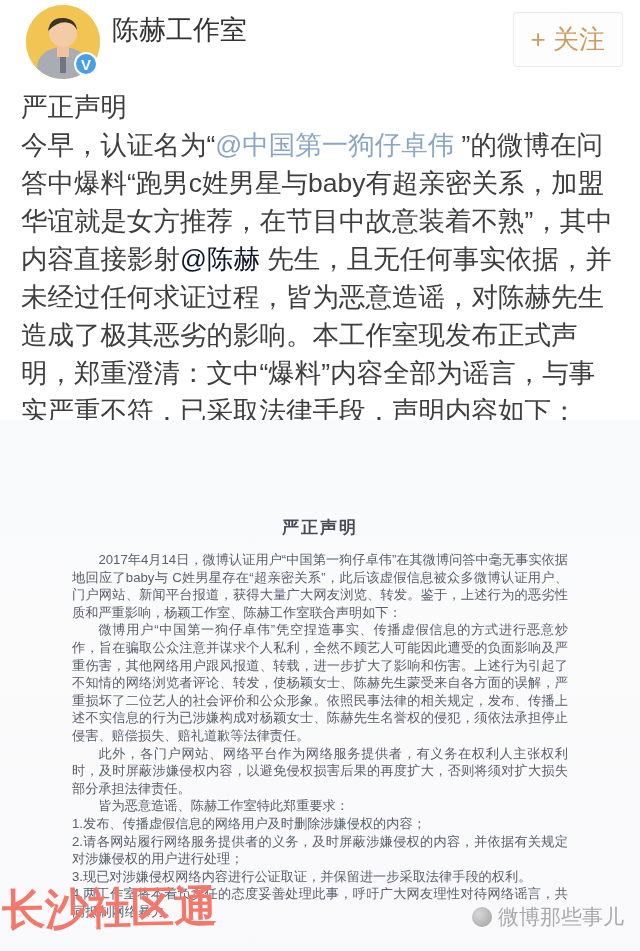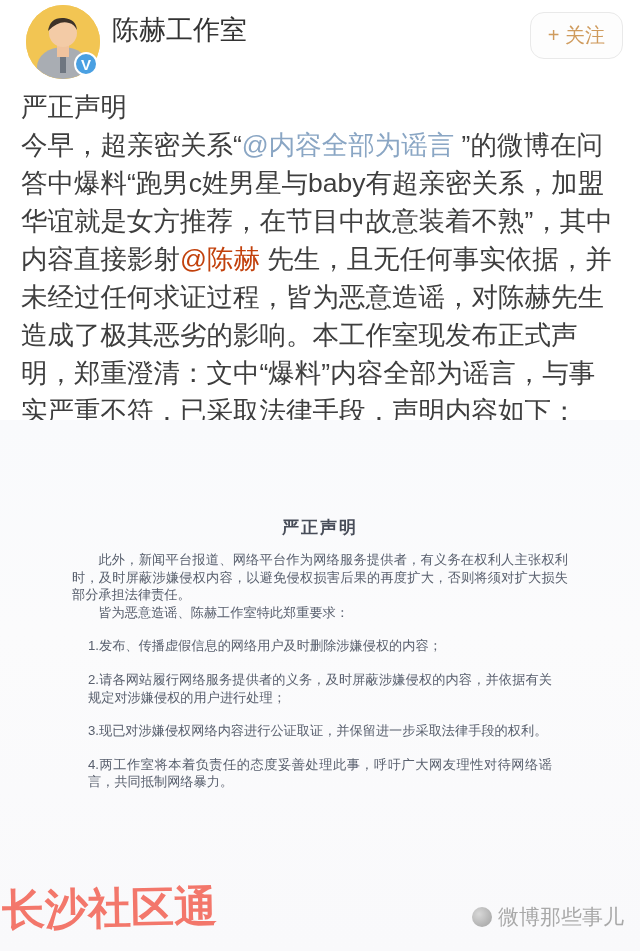--- a/index.html
+++ b/index.html
@@ -15,8 +15,8 @@
     display:flex;align-items:center;justify-content:center;box-sizing:border-box;}
   .uname{position:absolute;left:112px;top:12px;font-size:27px;color:#333;text-align:right;}
   .meta{position:absolute;left:112px;top:49px;font-size:20px;color:#a6a6a6;}
-  .follow-btn{position:absolute;right:17px;top:12px;padding:9px 17px;font-size:20px;color:#cf9b5d;
-    background:#fdfdfd;border:1px solid #e9e9e9;border-radius:14px;cursor:pointer;}
+  .follow-btn{position:absolute;right:17px;top:12px;padding:9px 17px;font-size:26px;color:#cf9b5d;
+    background:#fdfdfd;border:1px solid #e9e9e9;border-radius:4px;cursor:pointer;}
 
   
   .post-text{padding:2px 21px 0 21px;font-size:26.5px;line-height:38px;color:#3e3e3e;}

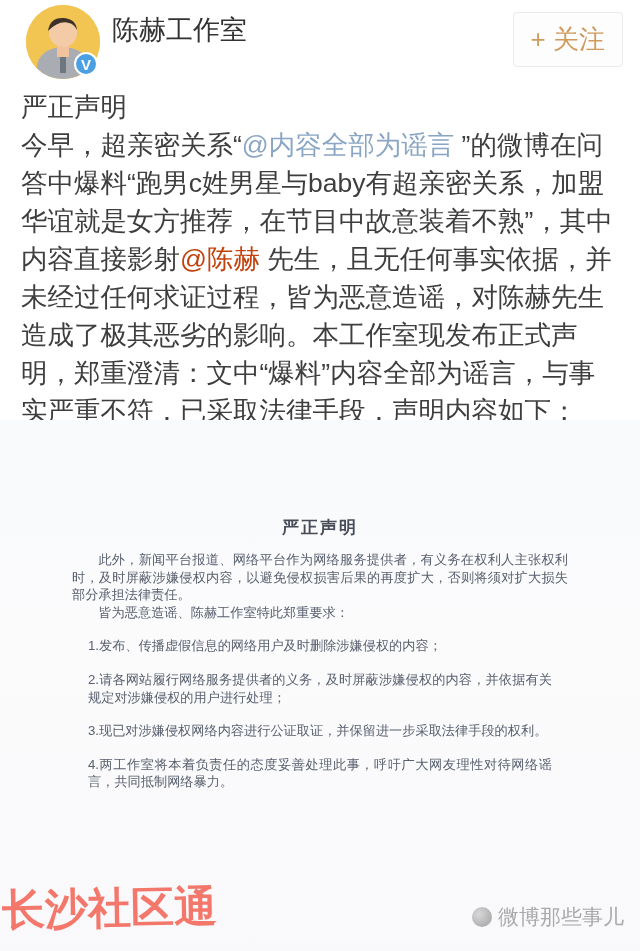--- a/index.html
+++ b/index.html
@@ -63,7 +63,7 @@
 
   <div class="post-text">
     <div>严正声明</div>
-    <div><span>今早，超亲密关系“</span><a href="#" style="color:#8aa6c4">@内容全部为谣言</a><span> ”的微博在问答中爆料“跑男c姓男星与baby有超亲密关系，加盟华谊就是女方推荐，在节目中故意装着不熟”，其中内容直接影射</span><a href="#" style="color:#c2410c">@陈赫</a><span> 先生，且无任何事实依据，并未经过任何求证过程，皆为恶意造谣，对陈赫先生造成了极其恶劣的影响。本工作室现发布正式声明，郑重澄清：文中“爆料”内容全部为谣言，与事实严重不符，已采取法律手段，声明内容如下：</span>
+    <div><span>今早，认证名为“</span><a href="#" style="color:#8aa6c4">@内容全部为谣言</a><span> ”的微博在问答中爆料“跑男c姓男星与baby有超亲密关系，加盟华谊就是女方推荐，在节目中故意装着不熟”，其中内容直接影射</span><a href="#" style="color:#c2410c">@陈赫</a><span> 先生，且无任何事实依据，并未经过任何求证过程，皆为恶意造谣，对陈赫先生造成了极其恶劣的影响。本工作室现发布正式声明，郑重澄清：文中“爆料”内容全部为谣言，与事实严重不符，已采取法律手段，声明内容如下：</span>
     </div>
   </div>
 

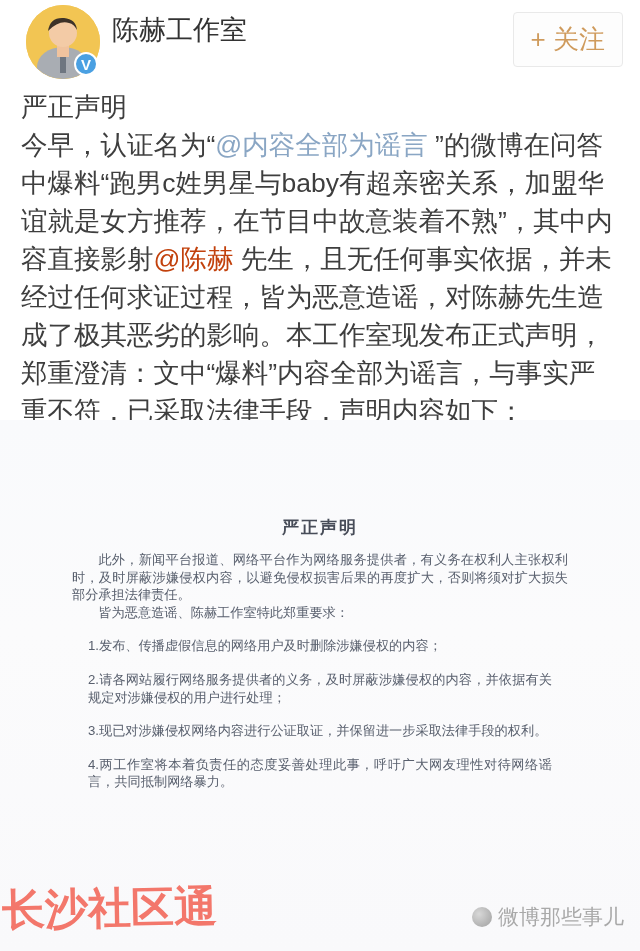--- a/index.html
+++ b/index.html
@@ -63,7 +63,7 @@
 
   <div class="post-text">
     <div>严正声明</div>
-    <div><span>今早，认证名为“</span><a href="#" style="color:#8aa6c4">@内容全部为谣言</a><span> ”的微博在问答中爆料“跑男c姓男星与baby有超亲密关系，加盟华谊就是女方推荐，在节目中故意装着不熟”，其中内容直接影射</span><a href="#" style="color:#c2410c">@陈赫</a><span> 先生，且无任何事实依据，并未经过任何求证过程，皆为恶意造谣，对陈赫先生造成了极其恶劣的影响。本工作室现发布正式声明，郑重澄清：文中“爆料”内容全部为谣言，与事实严重不符，已采取法律手段，声明内容如下：</span>
+    <div><span>今早，认证名为“</span><a href="#" style="color:#8aa6c4">@中国第一狗仔卓伟</a><span> ”的微博在问答中爆料“跑男c姓男星与baby有超亲密关系，加盟华谊就是女方推荐，在节目中故意装着不熟”，其中内容直接影射</span><a href="#" style="color:#c2410c">@陈赫</a><span> 先生，且无任何事实依据，并未经过任何求证过程，皆为恶意造谣，对陈赫先生造成了极其恶劣的影响。本工作室现发布正式声明，郑重澄清：文中“爆料”内容全部为谣言，与事实严重不符，已采取法律手段，声明内容如下：</span>
     </div>
   </div>
 

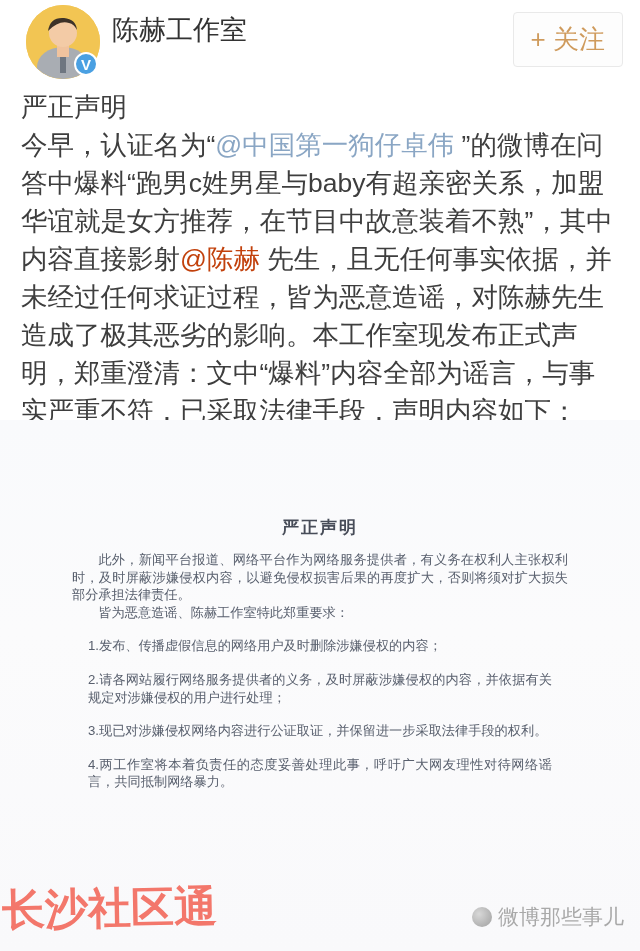--- a/index.html
+++ b/index.html
@@ -63,7 +63,7 @@
 
   <div class="post-text">
     <div>严正声明</div>
-    <div><span>今早，认证名为“</span><a href="#" style="color:#8aa6c4">@中国第一狗仔卓伟</a><span> ”的微博在问答中爆料“跑男c姓男星与baby有超亲密关系，加盟华谊就是女方推荐，在节目中故意装着不熟”，其中内容直接影射</span><a href="#" style="color:#c2410c">@陈赫</a><span> 先生，且无任何事实依据，并未经过任何求证过程，皆为恶意造谣，对陈赫先生造成了极其恶劣的影响。本工作室现发布正式声明，郑重澄清：文中“爆料”内容全部为谣言，与事实严重不符，已采取法律手段，声明内容如下：</span>
+    <div><span>今早，认证名为“</span><a href="#" style="color:#8aa6c4">@中国第一狗仔卓伟</a><span> ”的微博在问答中爆料“跑男c姓男星与baby有超亲密关系，加盟华谊就是女方推荐，在节目中故意装着不熟”，其中内容直接影射</span><a href="#" style="color:#0f172a">@陈赫</a><span> 先生，且无任何事实依据，并未经过任何求证过程，皆为恶意造谣，对陈赫先生造成了极其恶劣的影响。本工作室现发布正式声明，郑重澄清：文中“爆料”内容全部为谣言，与事实严重不符，已采取法律手段，声明内容如下：</span>
     </div>
   </div>
 

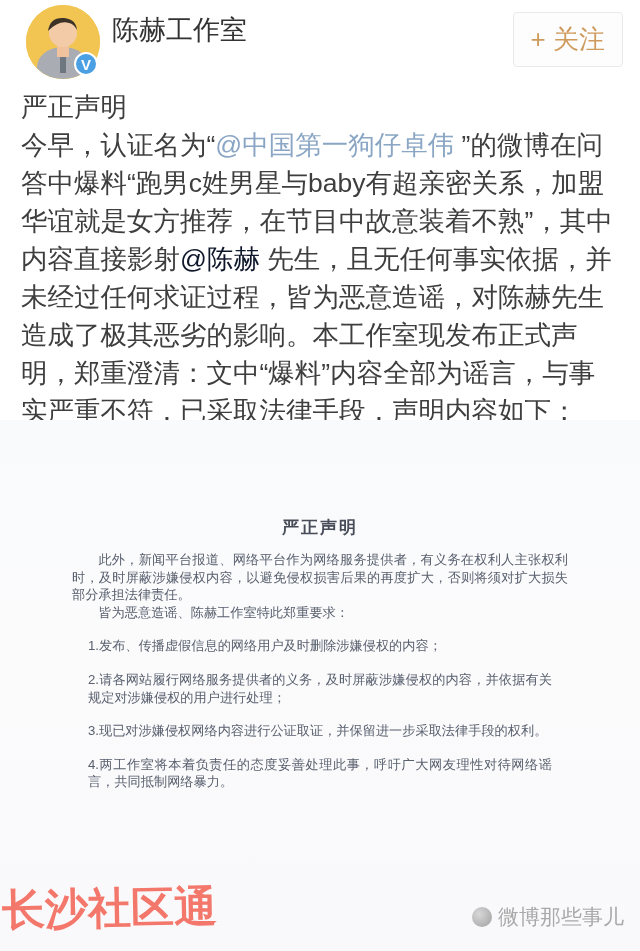--- a/index.html
+++ b/index.html
@@ -71,6 +71,7 @@
     <div class="doc-paper">
       <div class="doc-title">严正声明</div>
       <div class="doc-body">
+        <p>2017年4月14日，微博认证用户“中国第一狗仔卓伟”在其微博问答中毫无事实依据地回应了baby与 C姓男星存在“超亲密关系”，此后该虚假信息被众多微博认证用户、门户网站、新闻平台报道，获得大量广大网友浏览、转发。鉴于，上述行为的恶劣性质和严重影响，杨颖工作室、陈赫工作室联合声明如下：</p>
         <p>此外，新闻平台报道、网络平台作为网络服务提供者，有义务在权利人主张权利时，及时屏蔽涉嫌侵权内容，以避免侵权损害后果的再度扩大，否则将须对扩大损失部分承担法律责任。</p>
         <p>皆为恶意造谣、陈赫工作室特此郑重要求：</p>
         <div class="doc-item">1.发布、传播虚假信息的网络用户及时删除涉嫌侵权的内容；</div>

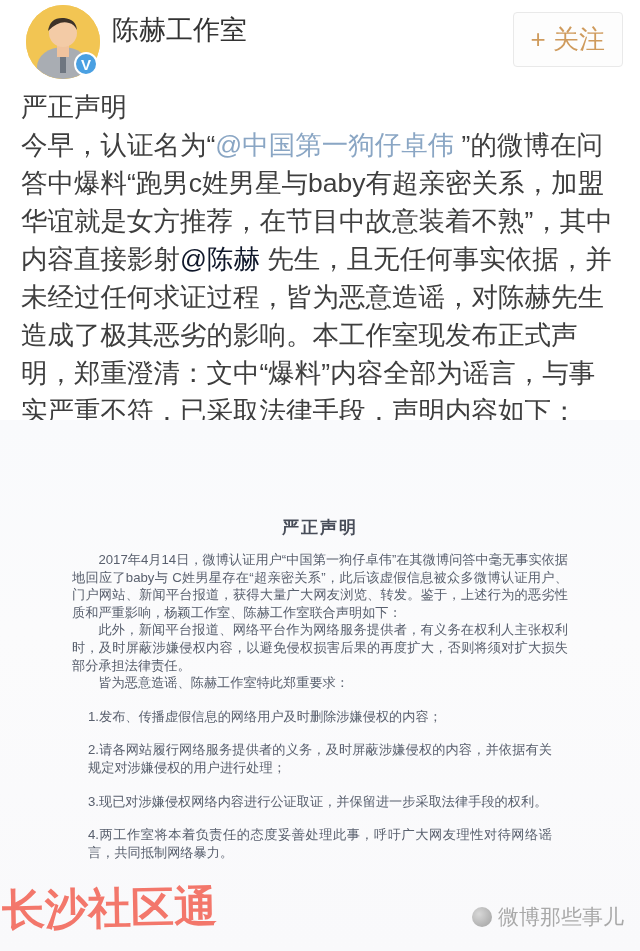--- a/index.html
+++ b/index.html
@@ -72,6 +72,7 @@
       <div class="doc-title">严正声明</div>
       <div class="doc-body">
         <p>2017年4月14日，微博认证用户“中国第一狗仔卓伟”在其微博问答中毫无事实依据地回应了baby与 C姓男星存在“超亲密关系”，此后该虚假信息被众多微博认证用户、门户网站、新闻平台报道，获得大量广大网友浏览、转发。鉴于，上述行为的恶劣性质和严重影响，杨颖工作室、陈赫工作室联合声明如下：</p>
+        <p>微博用户“中国第一狗仔卓伟”凭空捏造事实、传播虚假信息的方式进行恶意炒作，旨在骗取公众注意并谋求个人私利，全然不顾艺人可能因此遭受的负面影响及严重伤害，其他网络用户跟风报道、转载，进一步扩大了影响和伤害。上述行为引起了不知情的网络浏览者评论、转发，使杨颖女士、陈赫先生蒙受来自各方面的误解，严重损坏了二位艺人的社会评价和公众形象。依照民事法律的相关规定，发布、传播上述不实信息的行为已涉嫌构成对杨颖女士、陈赫先生名誉权的侵犯，须依法承担停止侵害、赔偿损失、赔礼道歉等法律责任。</p>
         <p>此外，新闻平台报道、网络平台作为网络服务提供者，有义务在权利人主张权利时，及时屏蔽涉嫌侵权内容，以避免侵权损害后果的再度扩大，否则将须对扩大损失部分承担法律责任。</p>
         <p>皆为恶意造谣、陈赫工作室特此郑重要求：</p>
         <div class="doc-item">1.发布、传播虚假信息的网络用户及时删除涉嫌侵权的内容；</div>

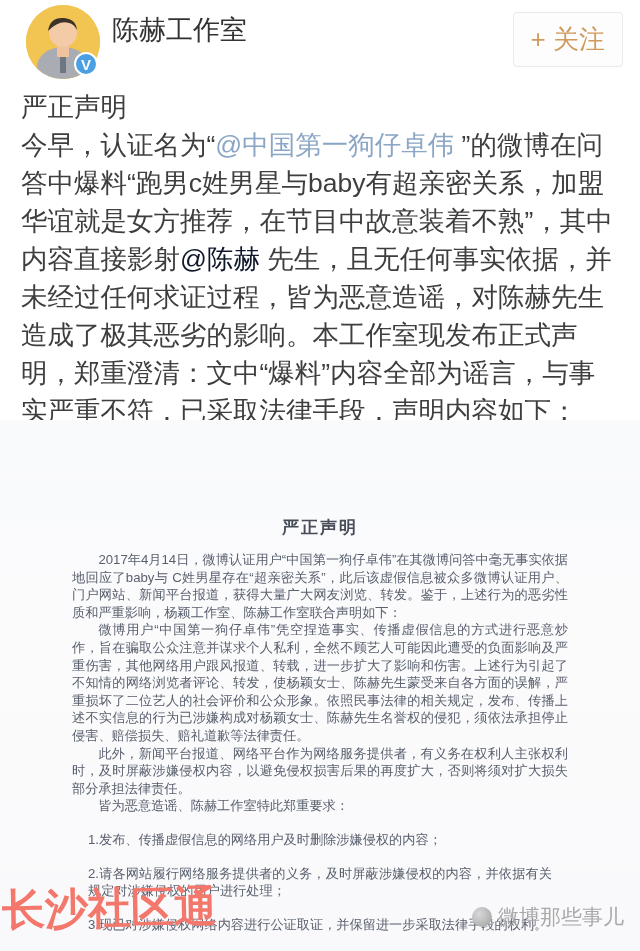--- a/index.html
+++ b/index.html
@@ -73,7 +73,7 @@
       <div class="doc-body">
         <p>2017年4月14日，微博认证用户“中国第一狗仔卓伟”在其微博问答中毫无事实依据地回应了baby与 C姓男星存在“超亲密关系”，此后该虚假信息被众多微博认证用户、门户网站、新闻平台报道，获得大量广大网友浏览、转发。鉴于，上述行为的恶劣性质和严重影响，杨颖工作室、陈赫工作室联合声明如下：</p>
         <p>微博用户“中国第一狗仔卓伟”凭空捏造事实、传播虚假信息的方式进行恶意炒作，旨在骗取公众注意并谋求个人私利，全然不顾艺人可能因此遭受的负面影响及严重伤害，其他网络用户跟风报道、转载，进一步扩大了影响和伤害。上述行为引起了不知情的网络浏览者评论、转发，使杨颖女士、陈赫先生蒙受来自各方面的误解，严重损坏了二位艺人的社会评价和公众形象。依照民事法律的相关规定，发布、传播上述不实信息的行为已涉嫌构成对杨颖女士、陈赫先生名誉权的侵犯，须依法承担停止侵害、赔偿损失、赔礼道歉等法律责任。</p>
-        <p>此外，新闻平台报道、网络平台作为网络服务提供者，有义务在权利人主张权利时，及时屏蔽涉嫌侵权内容，以避免侵权损害后果的再度扩大，否则将须对扩大损失部分承担法律责任。</p>
+        <p>此外，各门户网站、网络平台作为网络服务提供者，有义务在权利人主张权利时，及时屏蔽涉嫌侵权内容，以避免侵权损害后果的再度扩大，否则将须对扩大损失部分承担法律责任。</p>
         <p>皆为恶意造谣、陈赫工作室特此郑重要求：</p>
         <div class="doc-item">1.发布、传播虚假信息的网络用户及时删除涉嫌侵权的内容；</div>
         <div class="doc-item">2.请各网站履行网络服务提供者的义务，及时屏蔽涉嫌侵权的内容，并依据有关规定对涉嫌侵权的用户进行处理；</div>

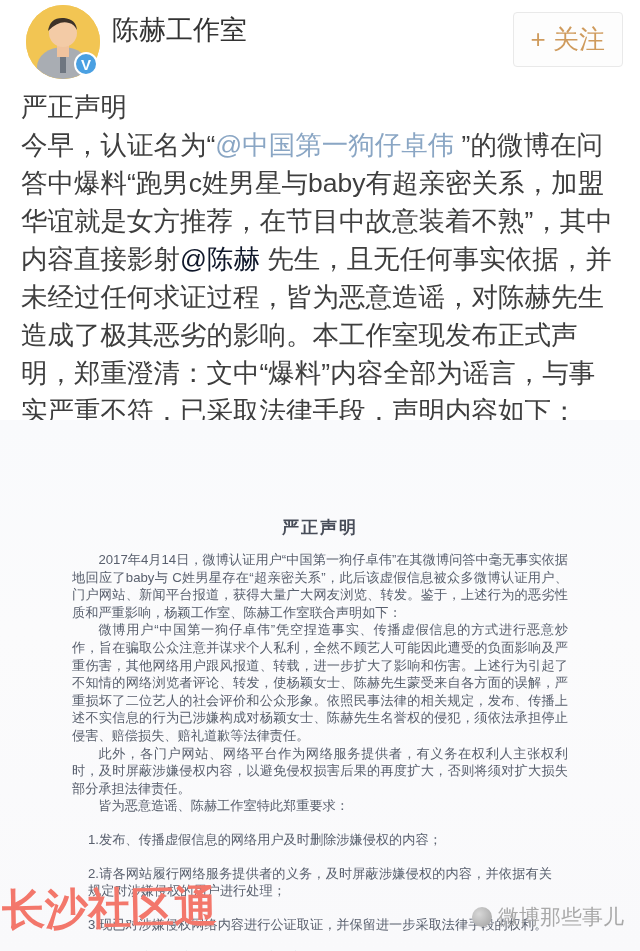--- a/index.html
+++ b/index.html
@@ -28,7 +28,7 @@
   .doc-title{padding-top:96px;text-align:center;font-size:17px;font-weight:bold;color:#474c58;letter-spacing:2px;}
   .doc-body{margin:12px auto 0 auto;width:496px;font-size:13.2px;line-height:17.6px;color:#59606e;text-align:justify;}
   .doc-body p{margin:0;text-indent:2em;}
-  .doc-body .doc-item{margin:16px;text-indent:0;}
+  .doc-body .doc-item{margin:0;text-indent:0;}
 
   
   .wm-site-name{position:absolute;left:2px;top:880px;font-size:43px;font-weight:bold;color:#f3776b;

